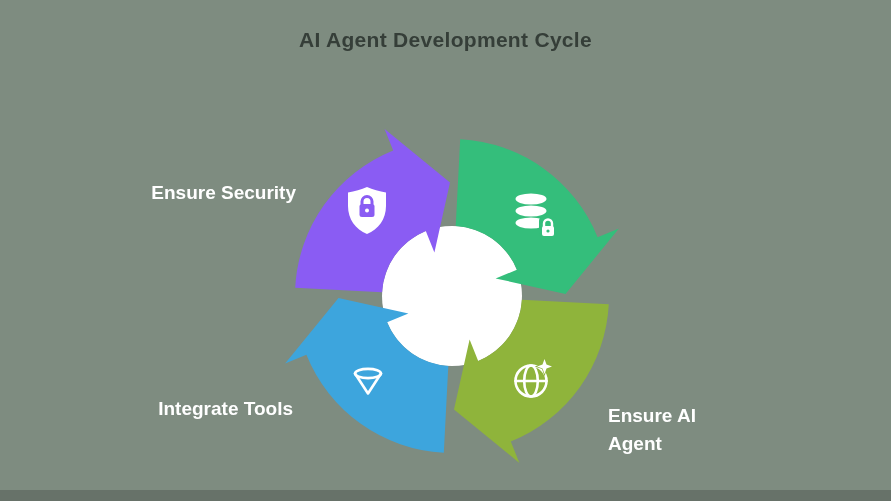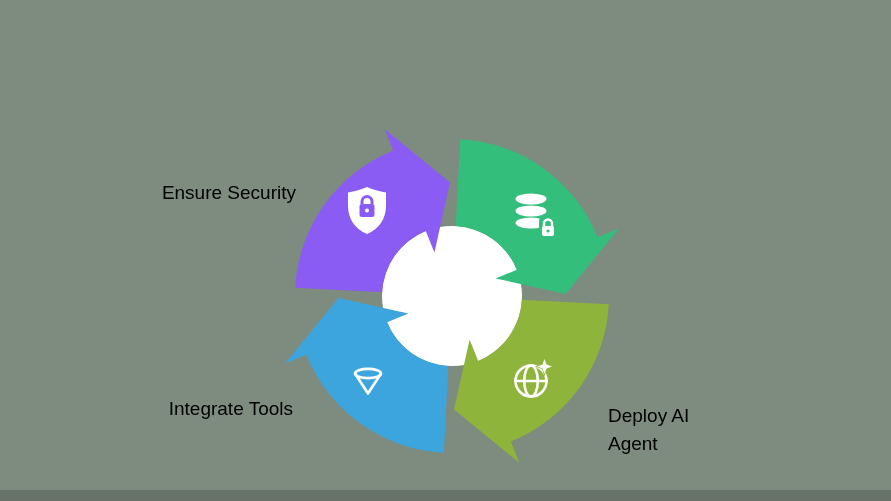--- a/index.html
+++ b/index.html
@@ -53,6 +53,7 @@
 
 <div class="stage">
 
+  <div class="title">AI Agent Development Cycle</div>
 
   <svg class="cycle-svg" width="891" height="501" viewBox="0 0 891 501">
 

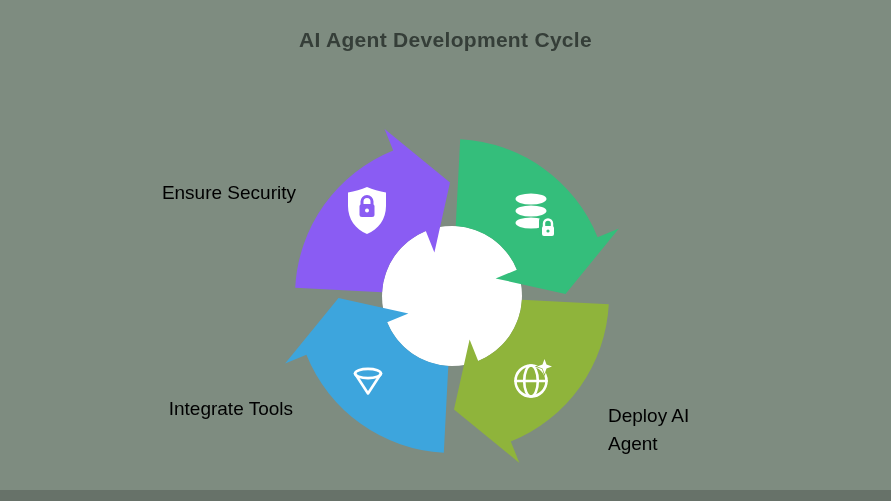--- a/index.html
+++ b/index.html
@@ -33,8 +33,8 @@
   .label {
     position: absolute;
     font-size: 19px;
-    font-weight: 400;
-    color: #000000;
+    font-weight: 700;
+    color: #ffffff;
     line-height: 24px;
   }
   .label-ensure   { left: 110px; top: 181px; width: 186px; text-align: right; }

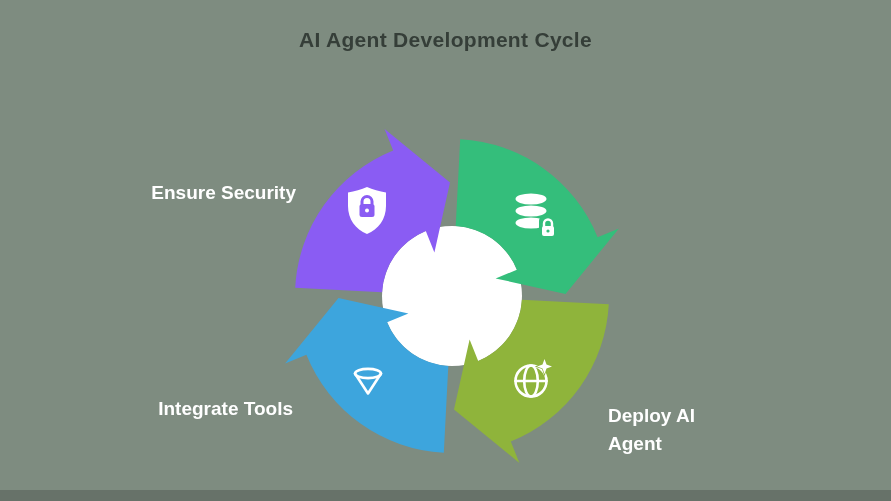--- a/index.html
+++ b/index.html
@@ -108,7 +108,7 @@
   <div class="label label-ensure">Ensure Security</div>
 
 
-  <div class="label label-deploy">Deploy AI Agent</div>
+  <div class="label label-deploy">Ensure AI Agent</div>
 
   <div class="label label-integrate">Integrate Tools</div>
 

